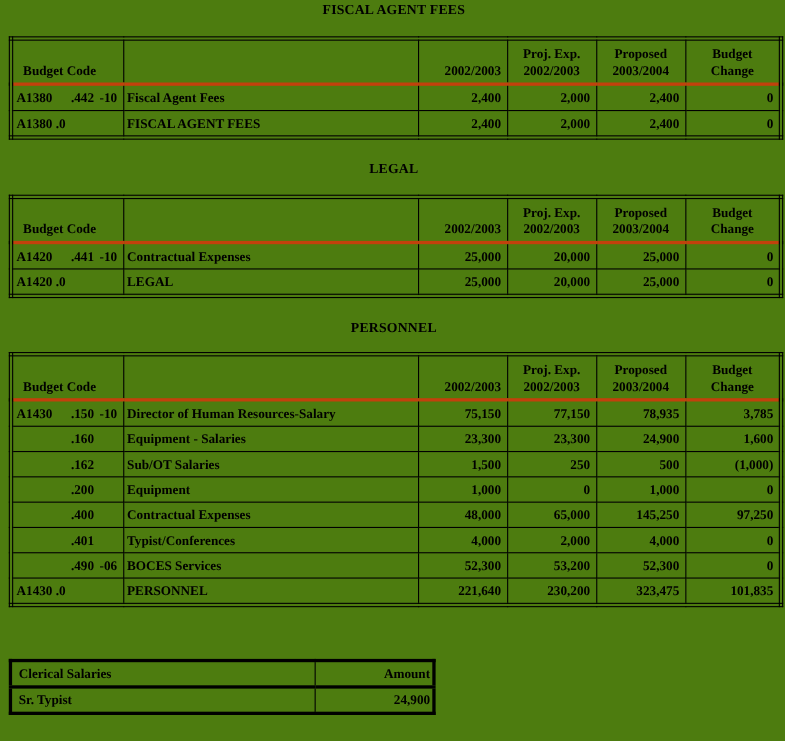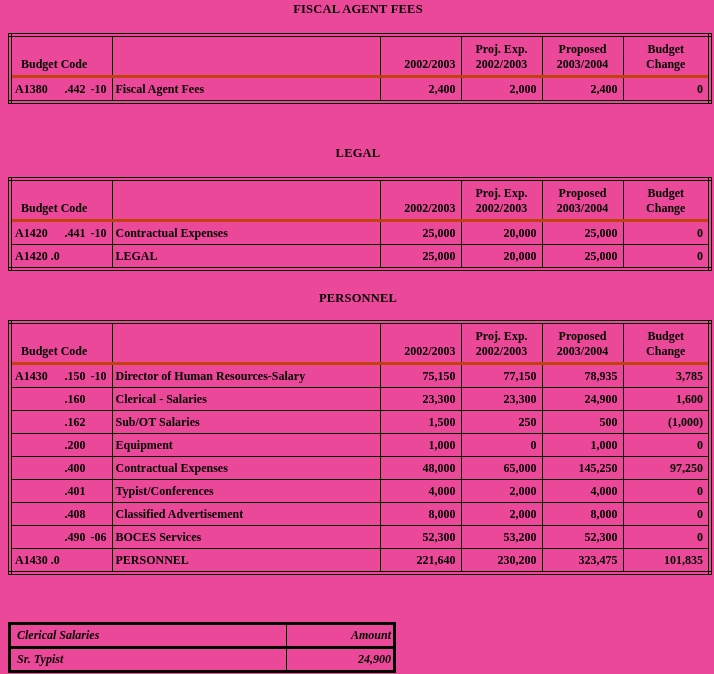--- a/index.html
+++ b/index.html
@@ -11,7 +11,7 @@
     position: relative;
     width: 714px;
     height: 674px;
-    background: #ec4899;
+    background: #4d7c0f;
     color: #000000;
     font-family: "Liberation Serif", "DejaVu Serif", serif;
     font-weight: bold;

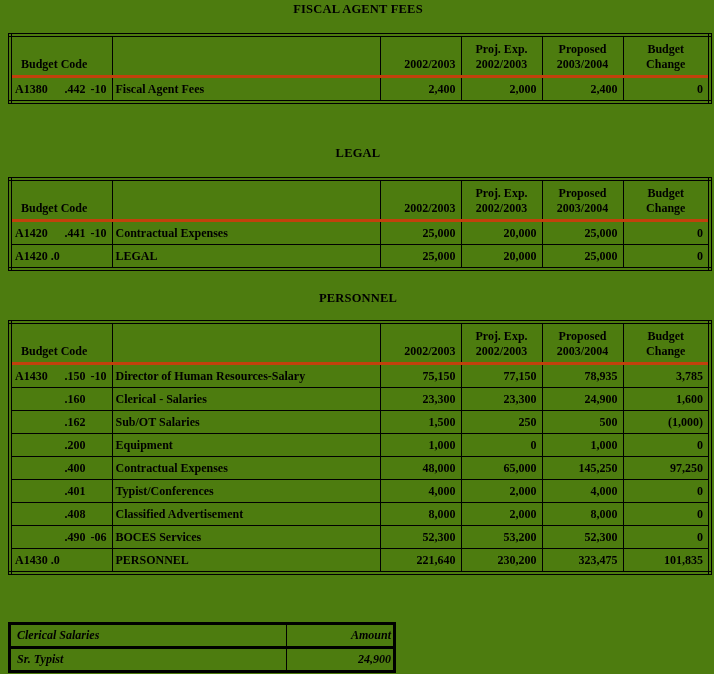--- a/index.html
+++ b/index.html
@@ -137,6 +137,20 @@
     <td class="num-cell">0</td>
   </tr>
 
+  <tr>
+    <td class="code-cell">
+      <div class="code-flex">
+        <span class="code-left">A1380 .0</span>
+        <span class="code-mid"></span>
+        <span class="code-right"></span>
+      </div>
+    </td>
+    <td class="desc-cell">FISCAL AGENT FEES</td>
+    <td class="num-cell">2,400</td>
+    <td class="num-cell">2,000</td>
+    <td class="num-cell">2,400</td>
+    <td class="num-cell">0</td>
+  </tr>
 </tbody>
   </table>
 

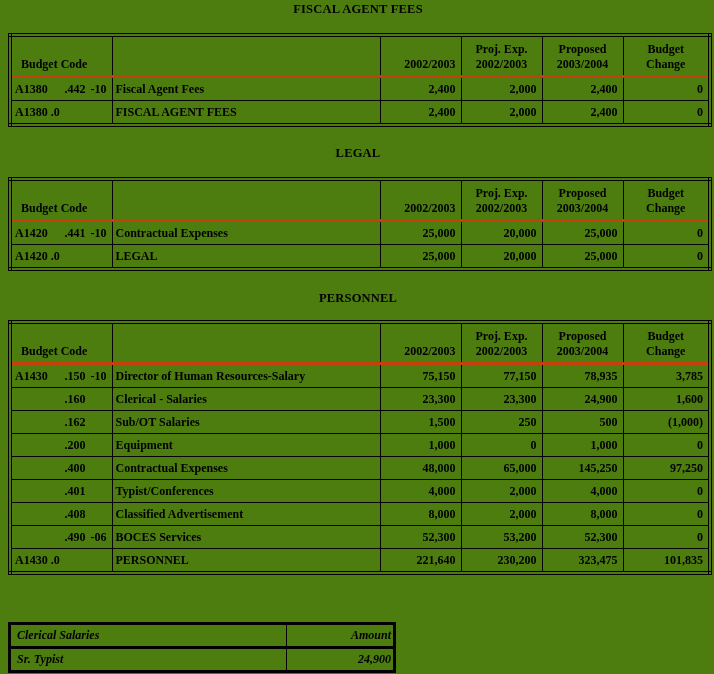--- a/index.html
+++ b/index.html
@@ -269,7 +269,7 @@
         <span class="code-right"></span>
       </div>
     </td>
-    <td class="desc-cell">Clerical - Salaries</td>
+    <td class="desc-cell">Equipment - Salaries</td>
     <td class="num-cell">23,300</td>
     <td class="num-cell">23,300</td>
     <td class="num-cell">24,900</td>

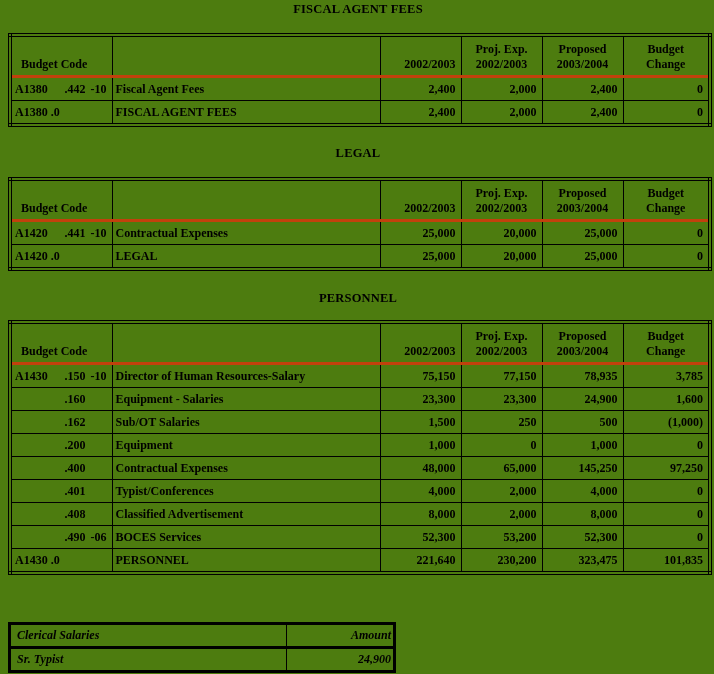--- a/index.html
+++ b/index.html
@@ -336,20 +336,6 @@
     <td class="num-cell">0</td>
   </tr>
 
-  <tr>
-    <td class="code-cell">
-      <div class="code-flex">
-        <span class="code-left"></span>
-        <span class="code-mid">.408</span>
-        <span class="code-right"></span>
-      </div>
-    </td>
-    <td class="desc-cell">Classified Advertisement</td>
-    <td class="num-cell">8,000</td>
-    <td class="num-cell">2,000</td>
-    <td class="num-cell">8,000</td>
-    <td class="num-cell">0</td>
-  </tr>
 
 
   <tr>

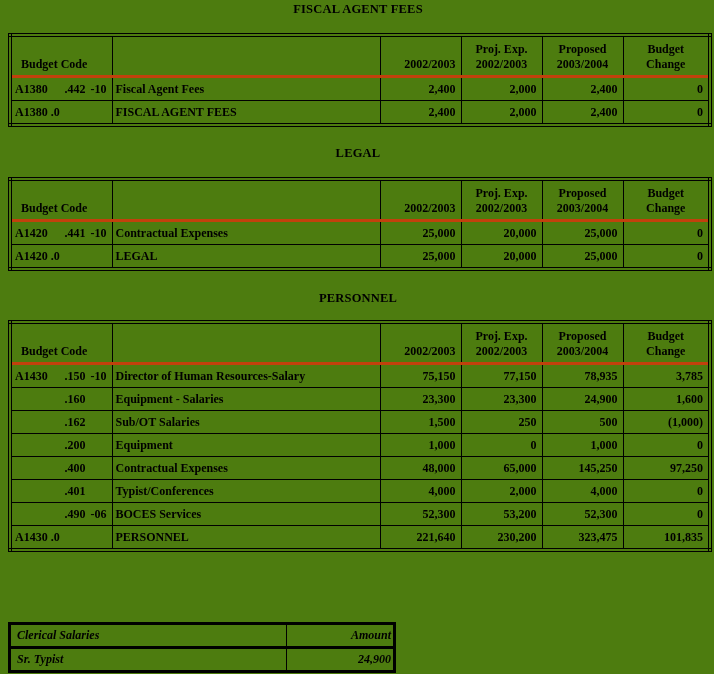--- a/index.html
+++ b/index.html
@@ -67,11 +67,10 @@
   table.clerical {
     position: absolute;
     left: 8px;
-    top: 622px;
+    top: 599px;
     width: 385px;
     border: 3px solid #000000;
     font-size: 12px;
-    font-style: italic;
   }
   table.clerical th, table.clerical td {
     border: 1.5px solid #000000;

